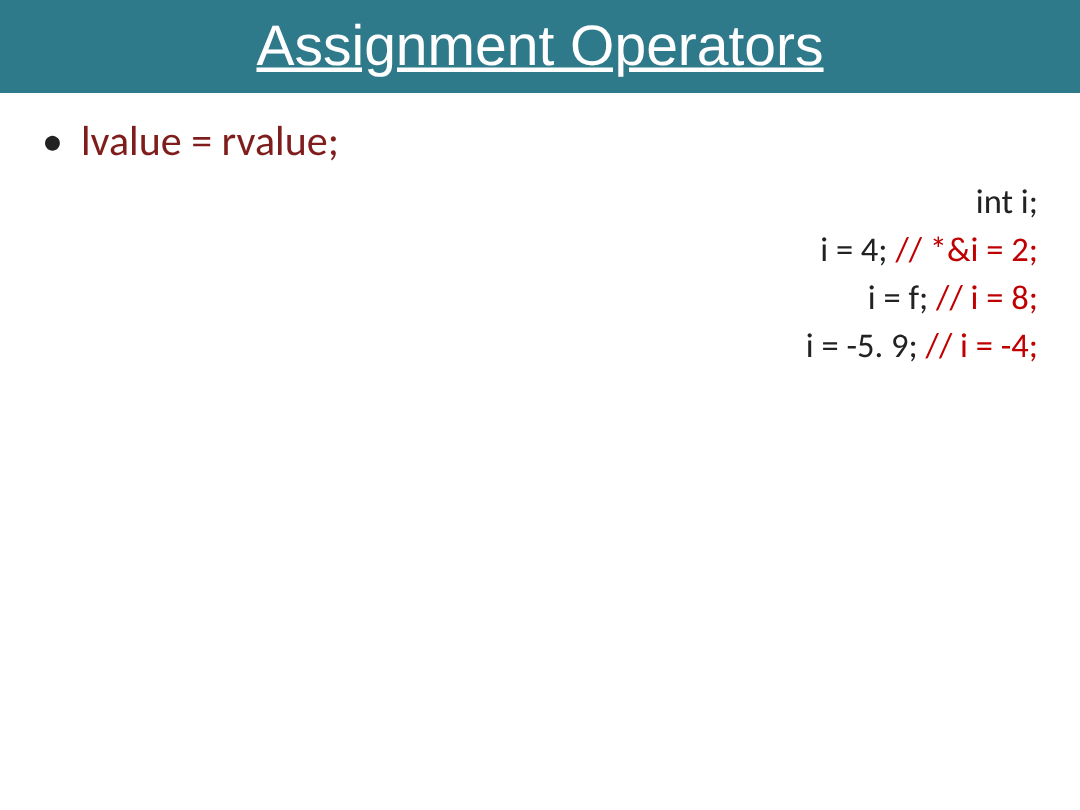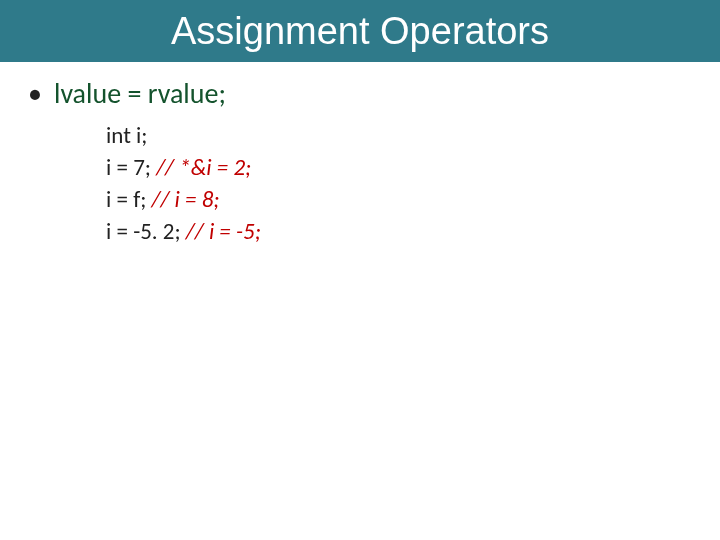--- a/index.html
+++ b/index.html
@@ -22,6 +22,7 @@
     font-size: 38px;
     color: #ffffff;
     font-weight: 400;
+    text-decoration: underline;
   }
   .content {
     padding: 14px 28px 0 28px;

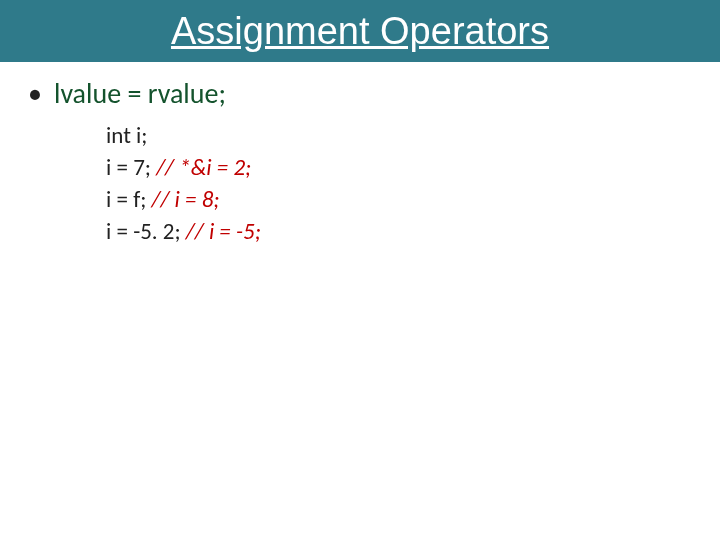--- a/index.html
+++ b/index.html
@@ -40,7 +40,7 @@
   }
   .bullet-text {
     font-size: 28px;
-    color: #14532d;
+    color: #7f1d1d;
     line-height: 1.3;
     text-align: right;
   }

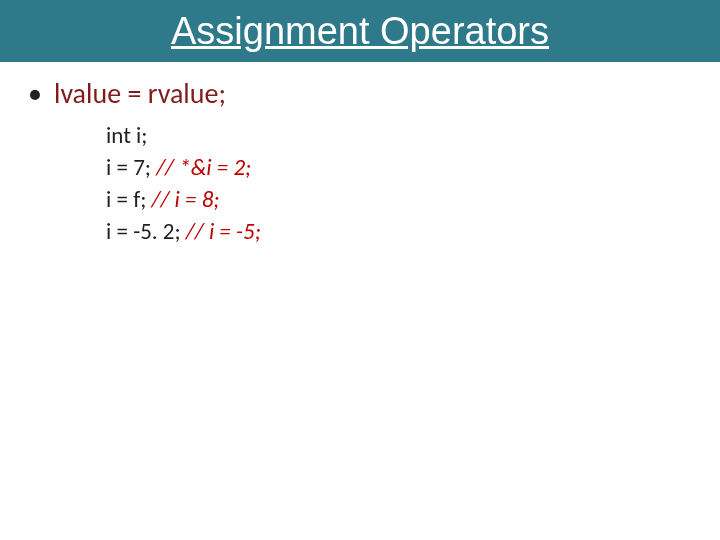--- a/index.html
+++ b/index.html
@@ -53,6 +53,7 @@
     line-height: 1.38;
     color: #222222;
     white-space: nowrap;
+    text-align: right;
   }
   .red { color: #c00000; font-style: italic; }
 </style>

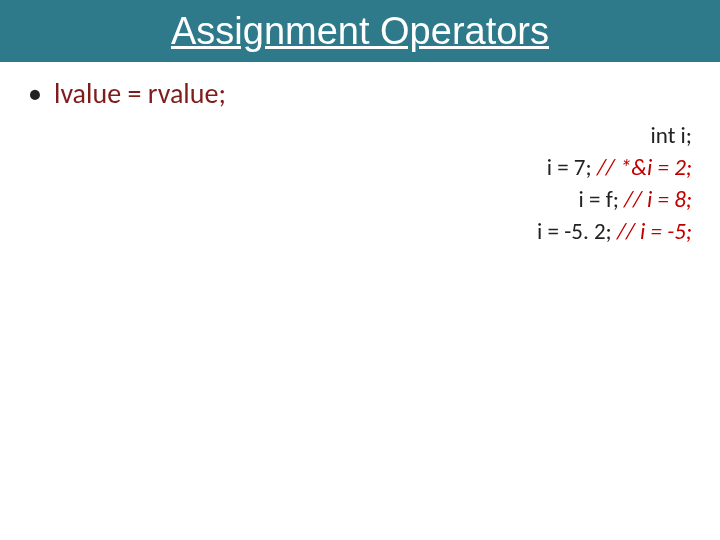--- a/index.html
+++ b/index.html
@@ -72,7 +72,7 @@
 
   <div class="code-block">
     <div class="code-line">int  i;</div>
-    <div class="code-line"><span>i = 7;  </span><span class="red">// *&amp;i = 2;</span></div>
+    <div class="code-line"><span>i = 4;  </span><span class="red">// *&amp;i = 2;</span></div>
     <div class="code-line"><span>i = f; </span><span class="red">// i = 8;</span></div>
     <div class="code-line"><span>i = -5. 2; </span><span class="red">// i = -5;</span></div>
   </div>

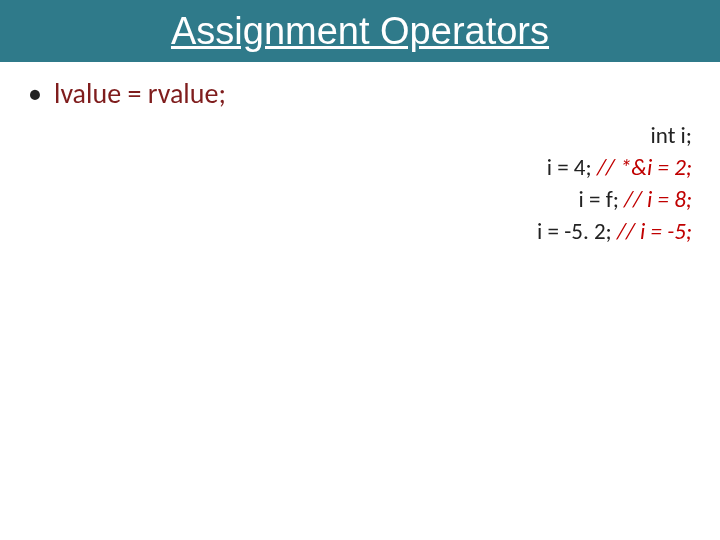--- a/index.html
+++ b/index.html
@@ -55,7 +55,7 @@
     white-space: nowrap;
     text-align: right;
   }
-  .red { color: #c00000; font-style: italic; }
+  .red { color: #c00000; }
 </style>
 </head>
 <body>

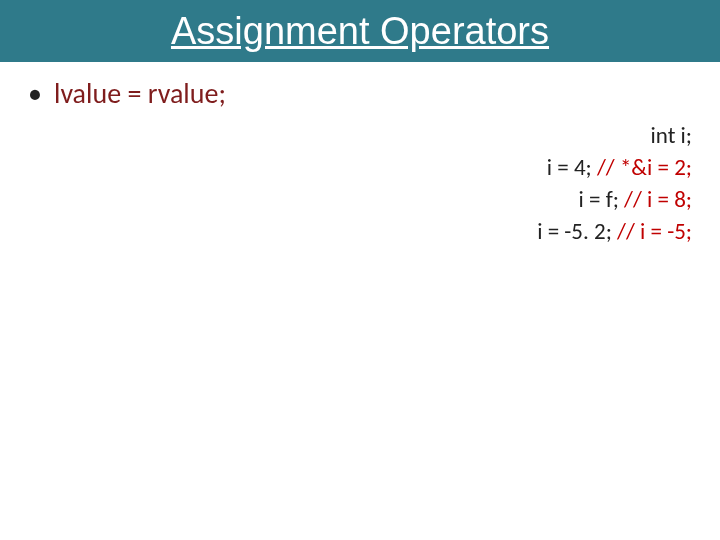--- a/index.html
+++ b/index.html
@@ -74,7 +74,7 @@
     <div class="code-line">int  i;</div>
     <div class="code-line"><span>i = 4;  </span><span class="red">// *&amp;i = 2;</span></div>
     <div class="code-line"><span>i = f; </span><span class="red">// i = 8;</span></div>
-    <div class="code-line"><span>i = -5. 2; </span><span class="red">// i = -5;</span></div>
+    <div class="code-line"><span>i = -5. 9; </span><span class="red">// i = -5;</span></div>
   </div>
 </div>
 

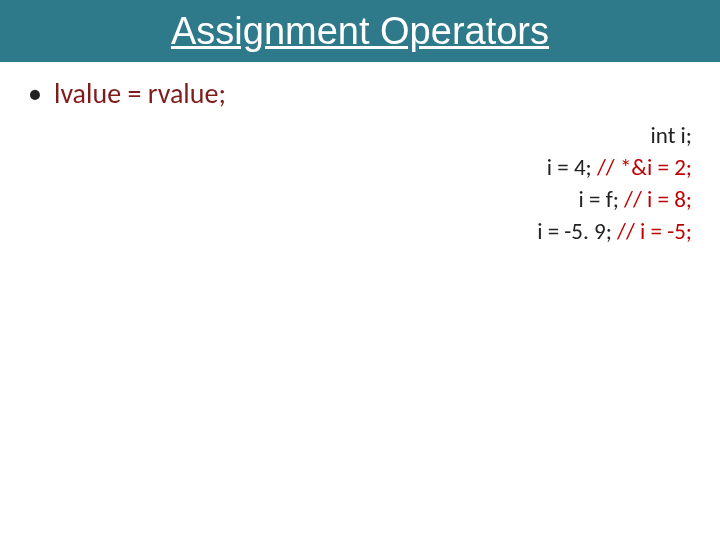--- a/index.html
+++ b/index.html
@@ -74,7 +74,7 @@
     <div class="code-line">int  i;</div>
     <div class="code-line"><span>i = 4;  </span><span class="red">// *&amp;i = 2;</span></div>
     <div class="code-line"><span>i = f; </span><span class="red">// i = 8;</span></div>
-    <div class="code-line"><span>i = -5. 9; </span><span class="red">// i = -5;</span></div>
+    <div class="code-line"><span>i = -5. 9; </span><span class="red">// i = -4;</span></div>
   </div>
 </div>
 

